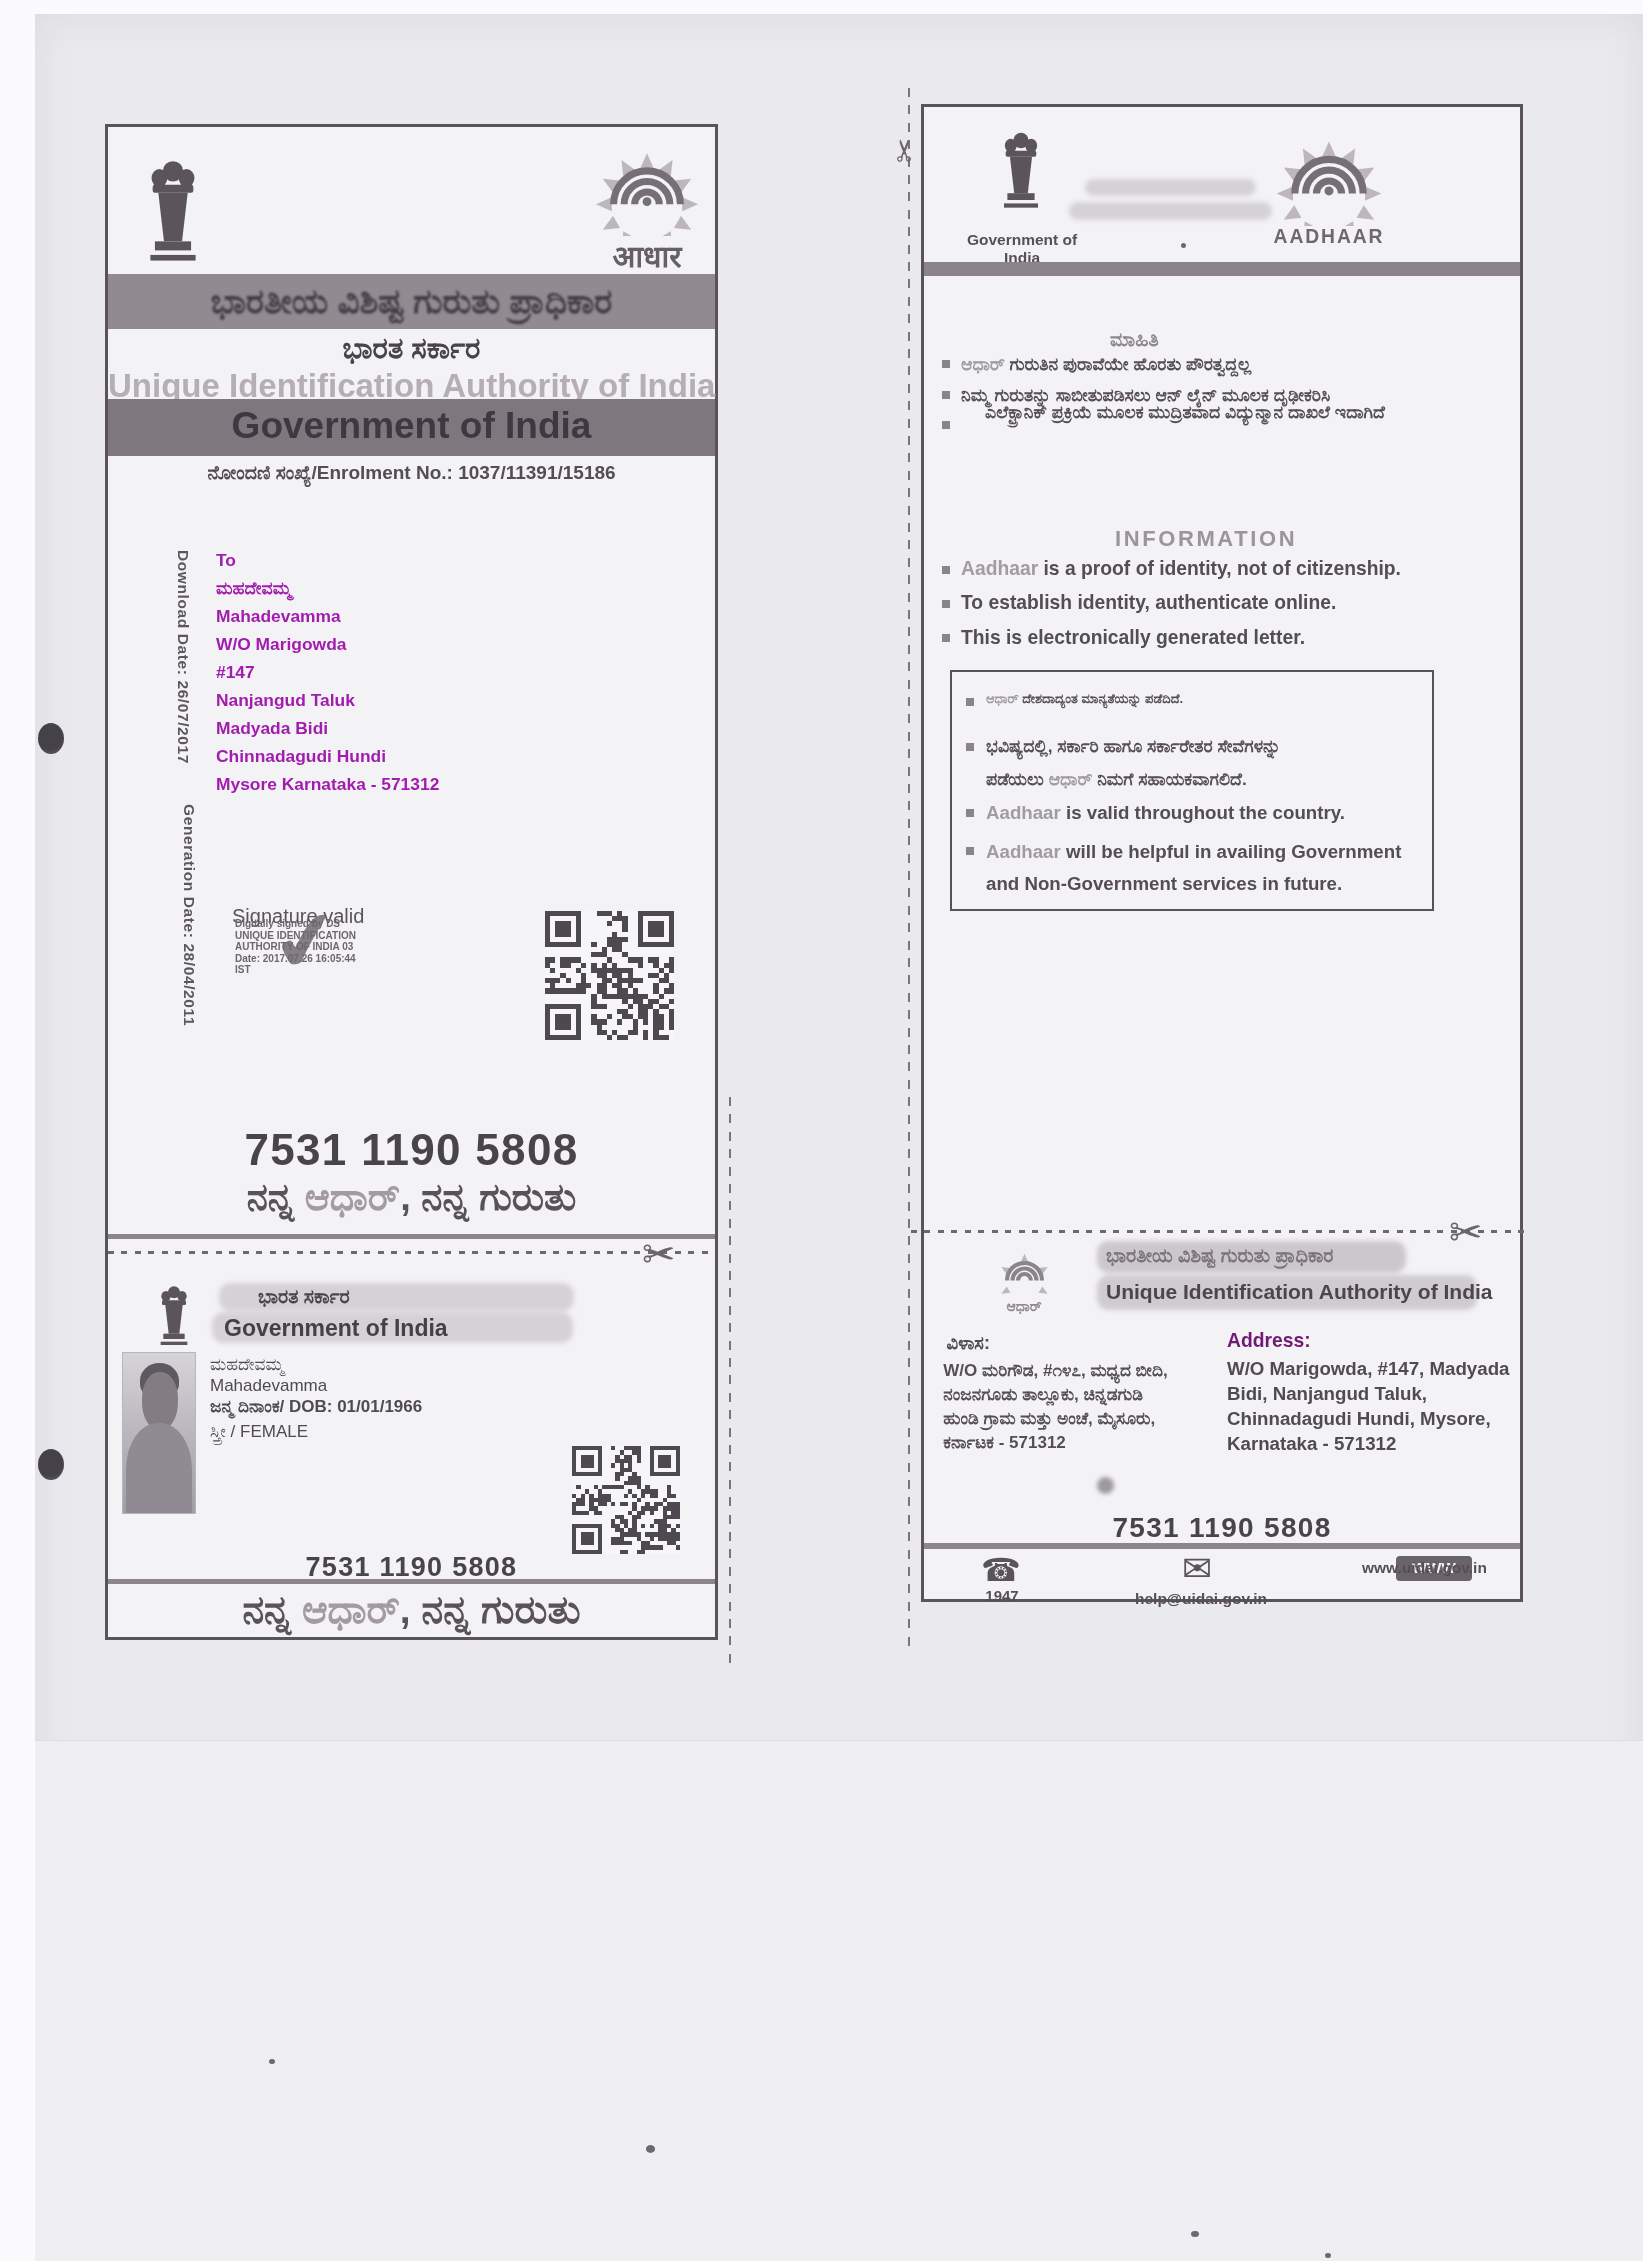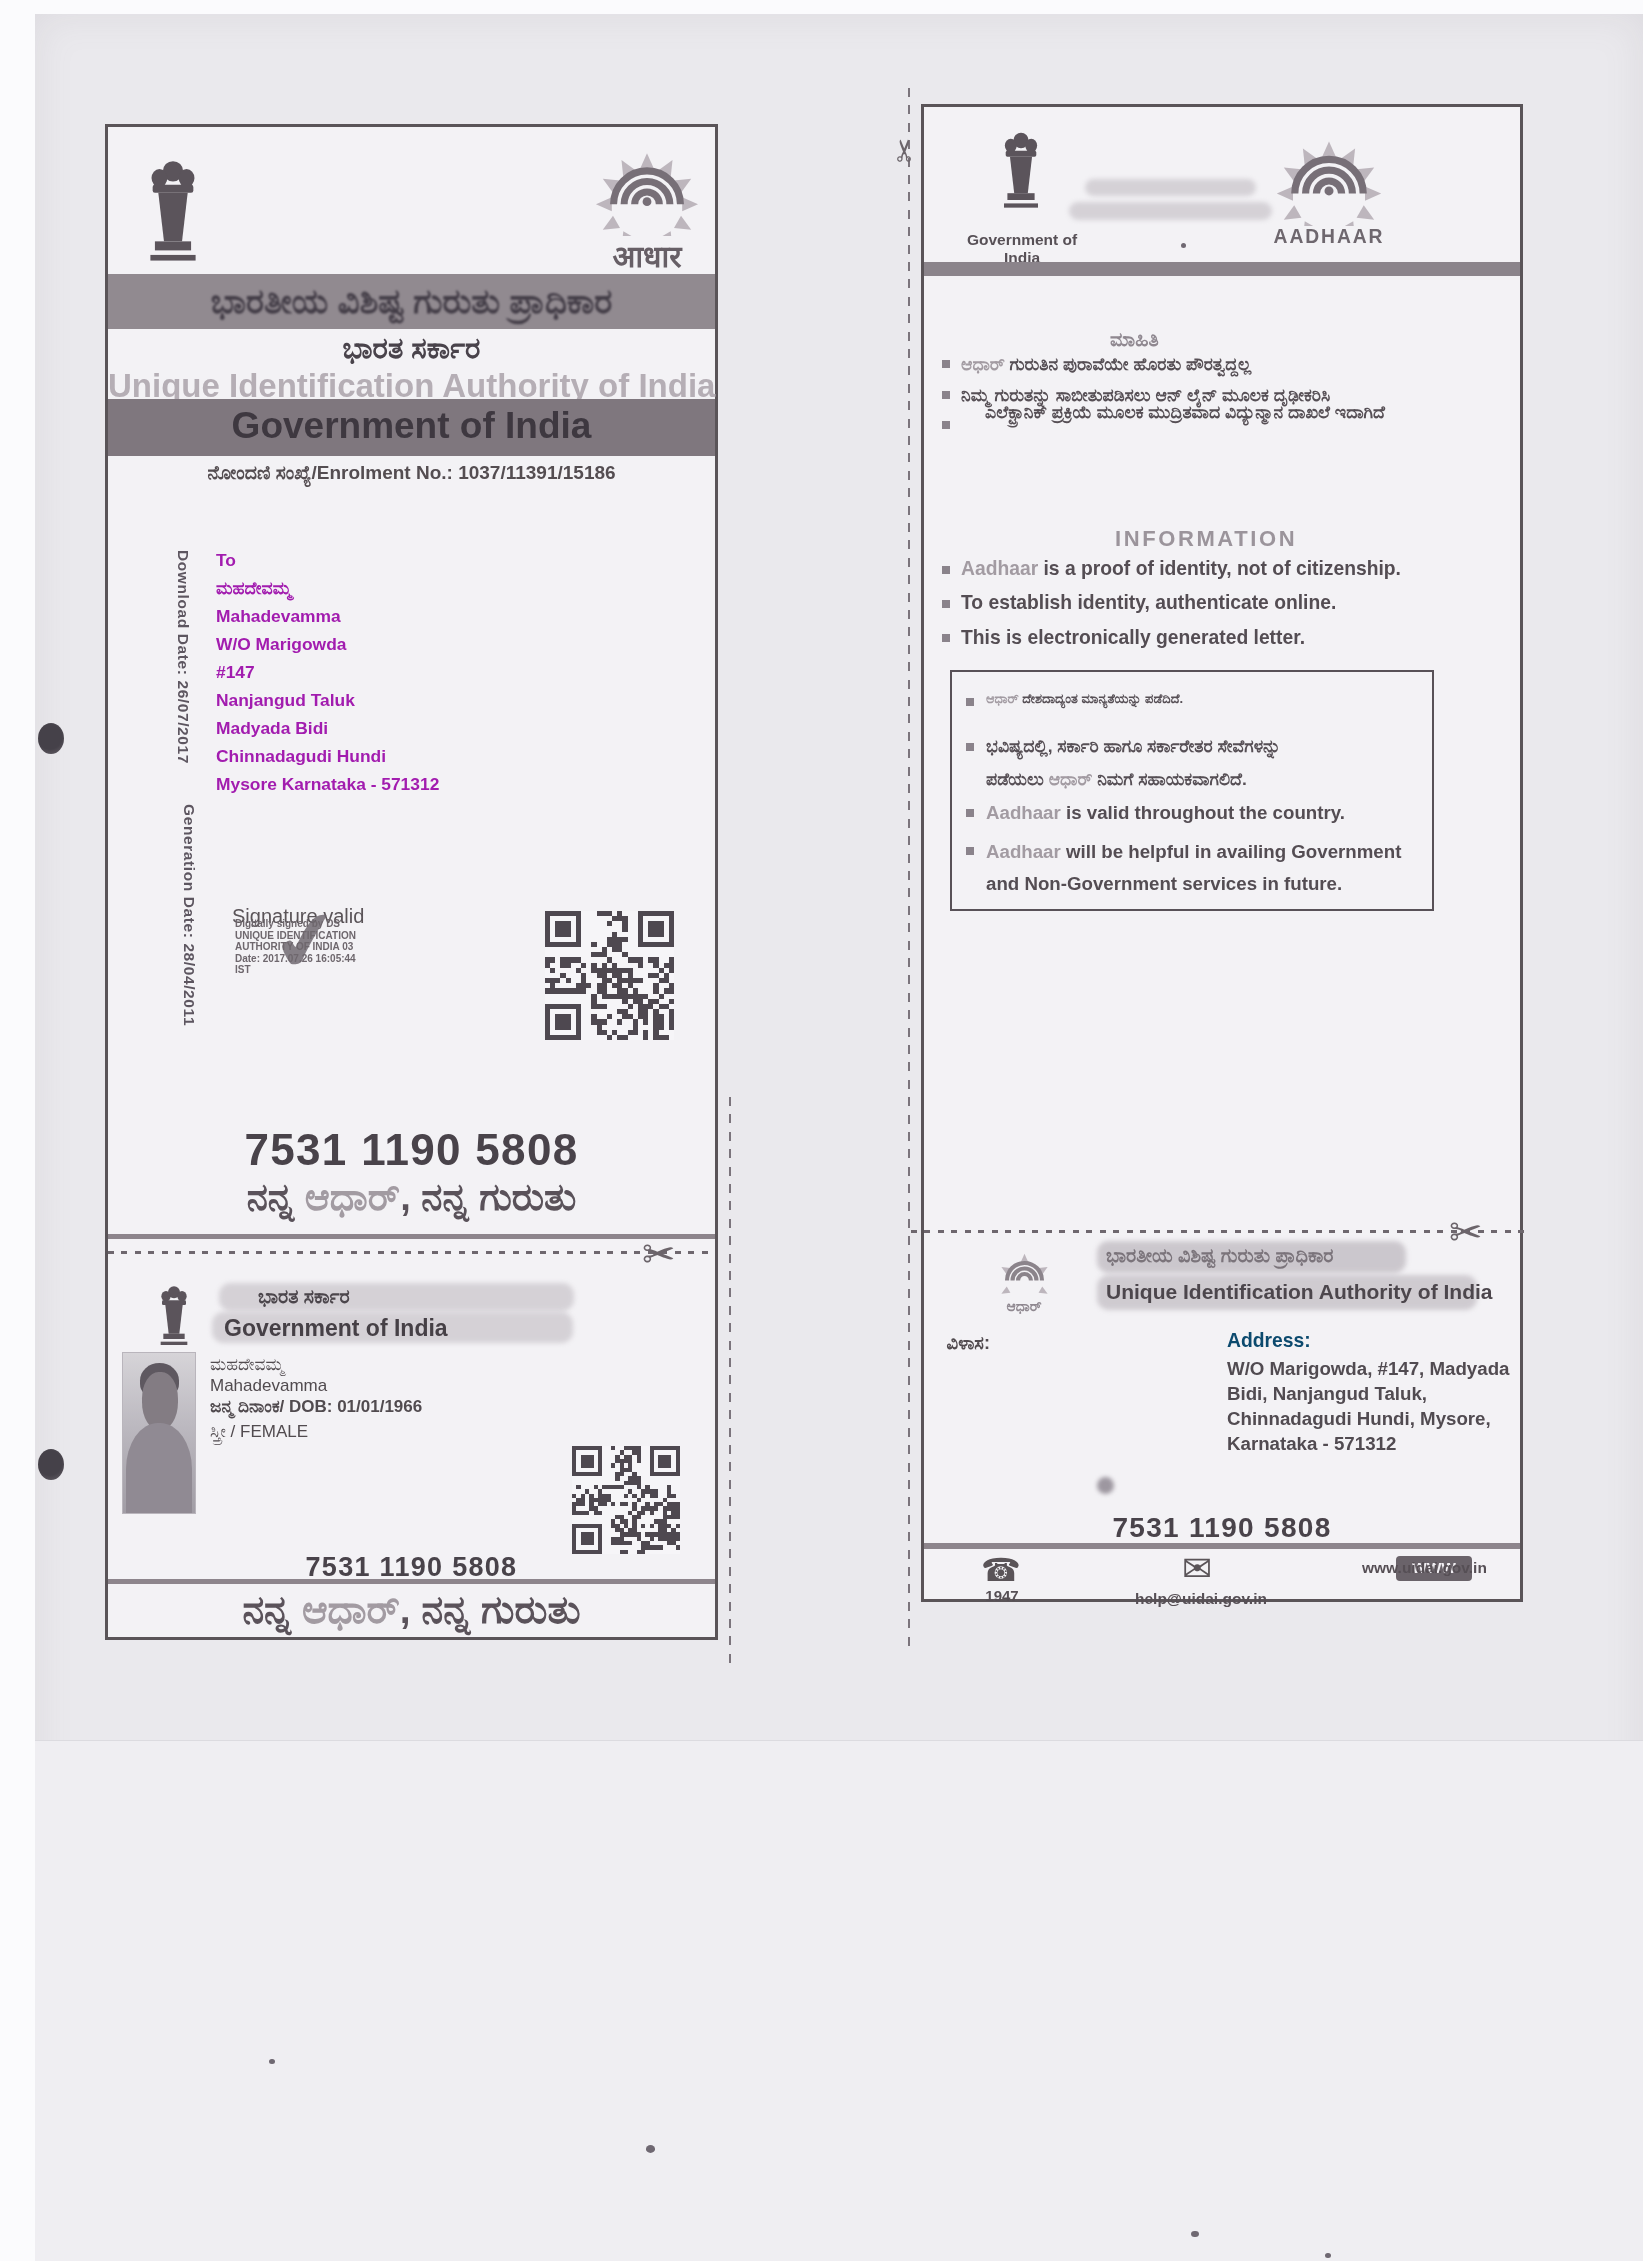--- a/index.html
+++ b/index.html
@@ -691,7 +691,7 @@
     <div class="abs" style="left:182px;top:1173px;font-size:21px;font-weight:bold;color:#4c464c;">Unique Identification Authority of India</div>
 
     <div class="abs" style="left:22.6px;top:1226px;font-size:18px;font-weight:bold;color:#514b4f;">ವಿಳಾಸ:</div>
-    <div class="abs" style="left:303px;top:1223px;font-size:19.3px;font-weight:bold;color:#0c4a6e;">Address:</div>
+    <div class="abs" style="left:303px;top:1223px;font-size:19.3px;font-weight:bold;color:#701a75;">Address:</div>
     <div class="abs" style="left:303px;top:1249px;font-size:18.7px;font-weight:bold;color:#514b51;line-height:25px;">
       <div>W/O Marigowda, #147, Madyada</div>
       <div>Bidi, Nanjangud Taluk,</div>

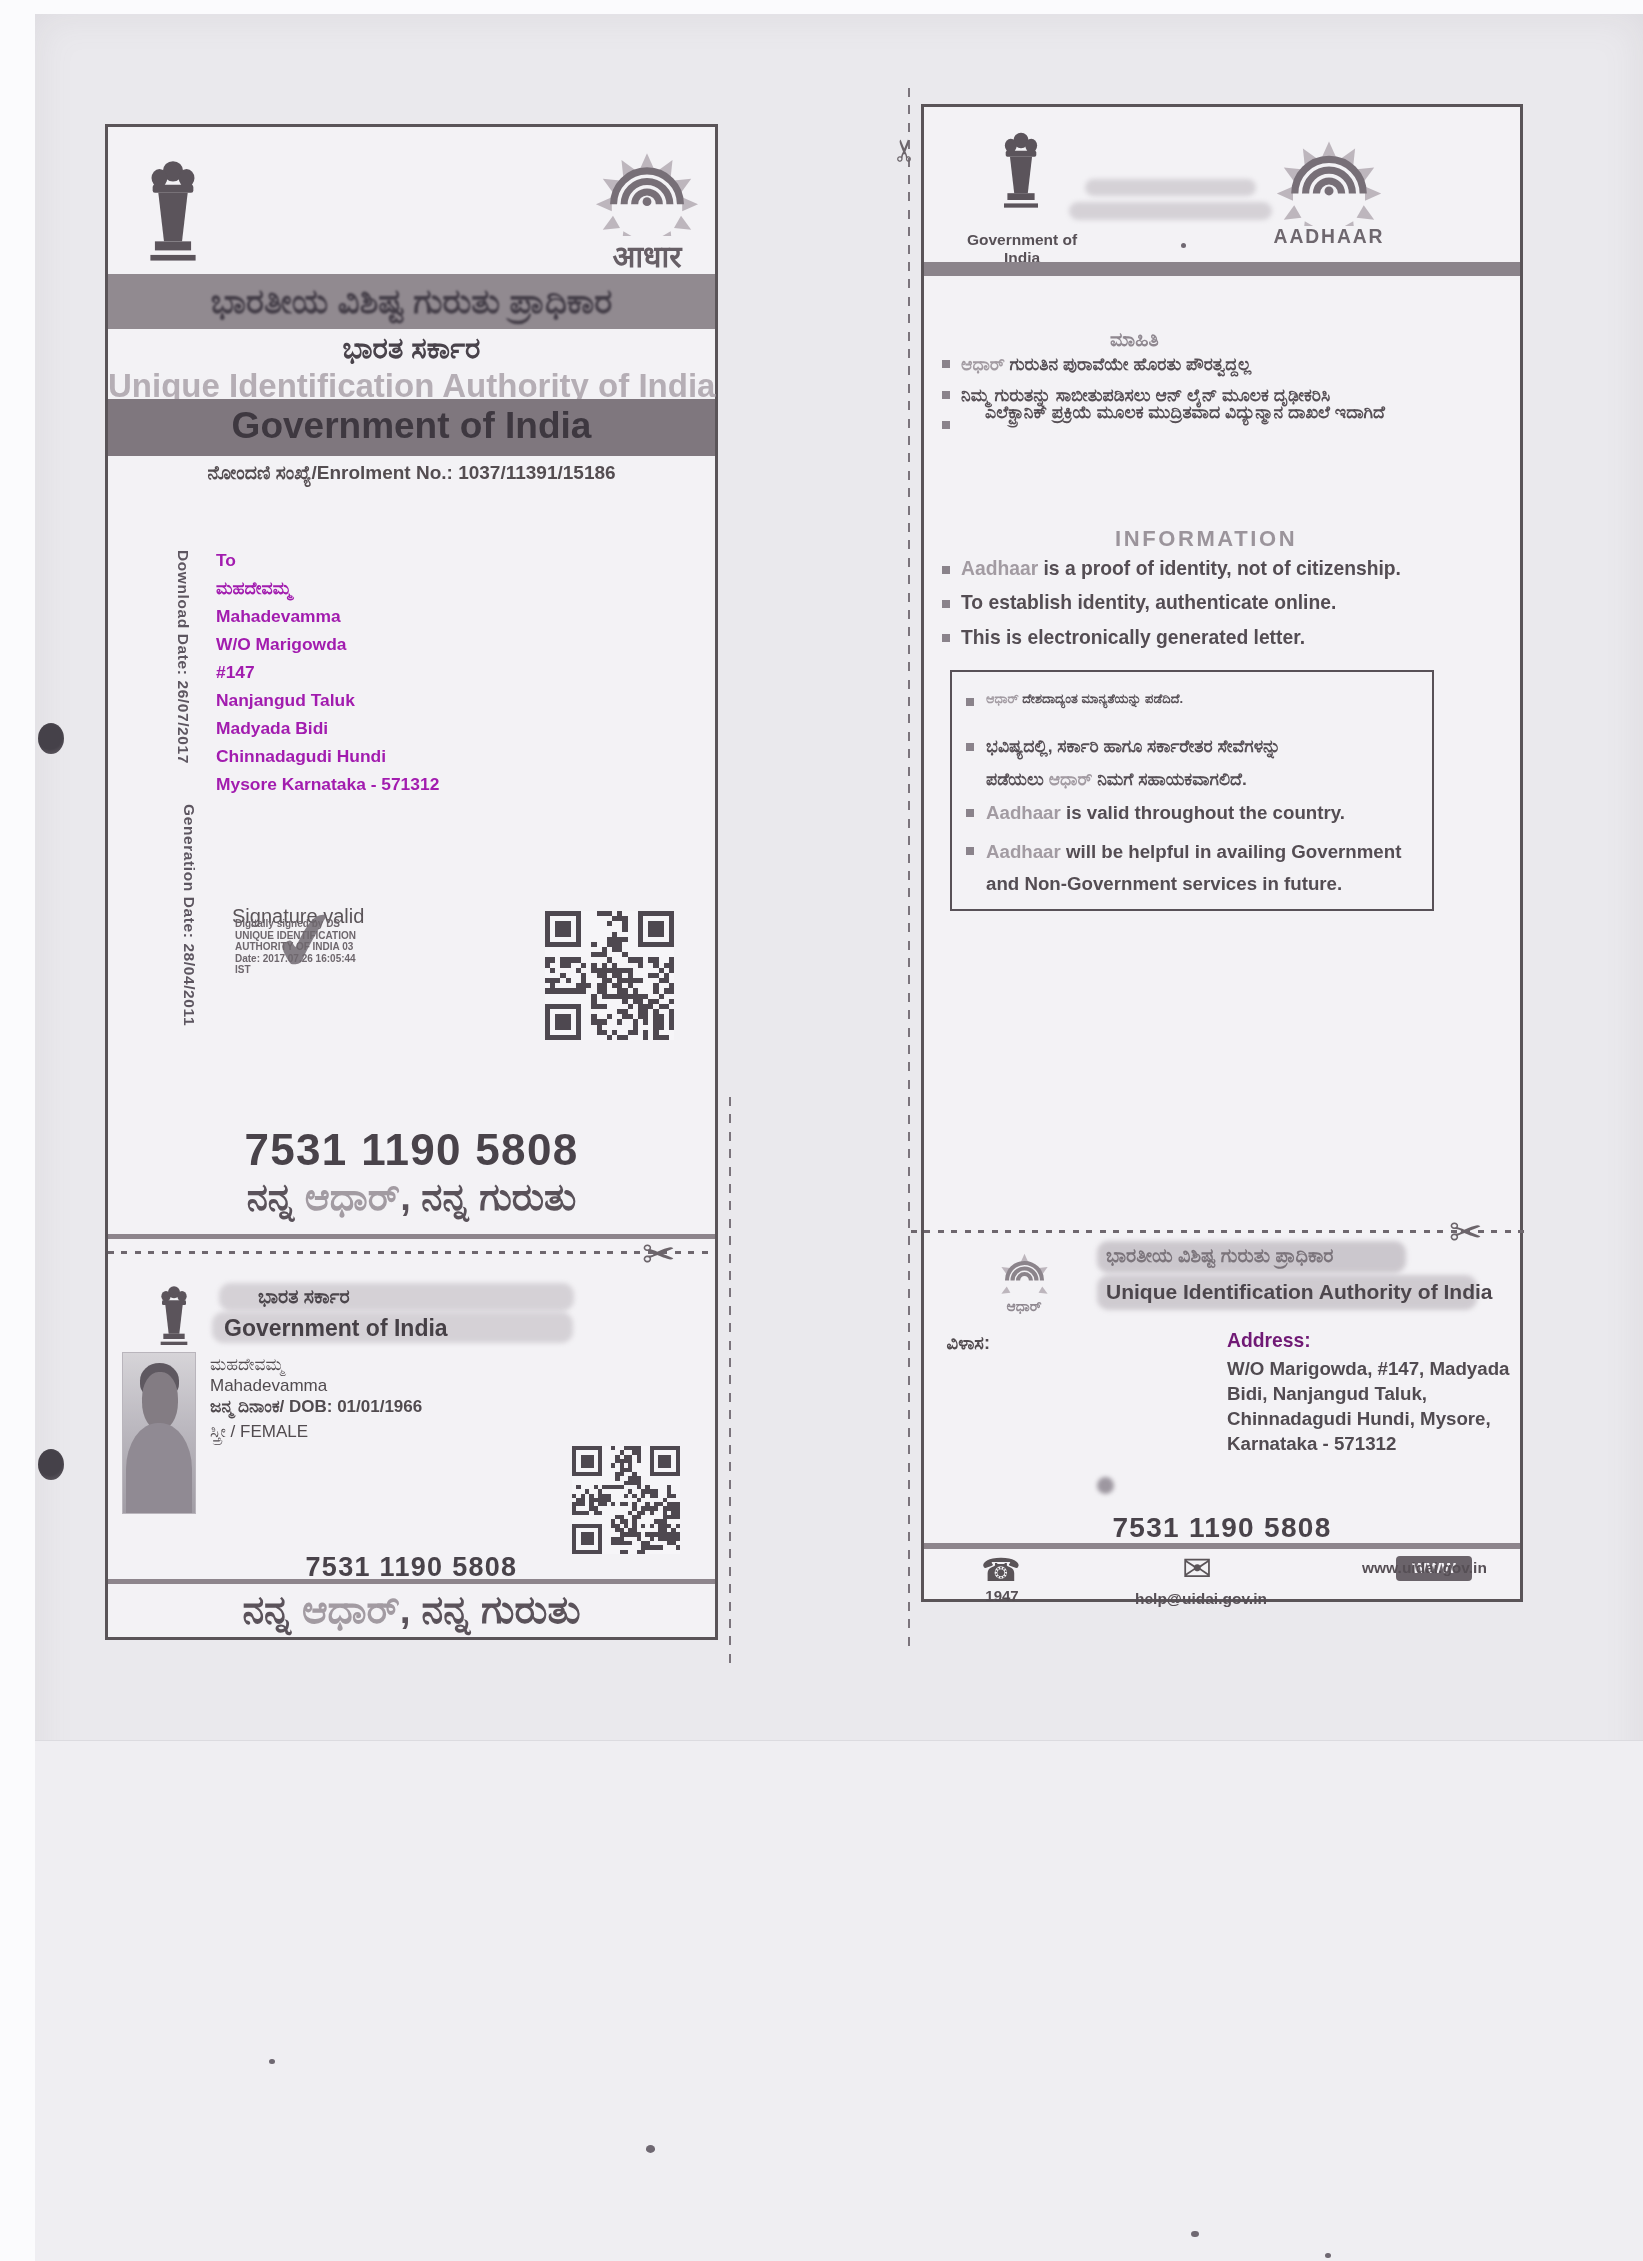--- a/index.html
+++ b/index.html
@@ -691,6 +691,12 @@
     <div class="abs" style="left:182px;top:1173px;font-size:21px;font-weight:bold;color:#4c464c;">Unique Identification Authority of India</div>
 
     <div class="abs" style="left:22.6px;top:1226px;font-size:18px;font-weight:bold;color:#514b4f;">ವಿಳಾಸ:</div>
+    <div class="abs" style="left:19.3px;top:1252px;font-size:17px;font-weight:bold;color:#564f55;line-height:24px;">
+      <div>W/O ಮರಿಗೌಡ, #೧೪೭, ಮಧ್ಯದ ಬೀದಿ,</div>
+      <div>ನಂಜನಗೂಡು ತಾಲ್ಲೂಕು, ಚಿನ್ನಡಗುಡಿ</div>
+      <div>ಹುಂಡಿ ಗ್ರಾಮ ಮತ್ತು ಅಂಚೆ, ಮೈಸೂರು,</div>
+      <div>ಕರ್ನಾಟಕ - 571312</div>
+    </div>
     <div class="abs" style="left:303px;top:1223px;font-size:19.3px;font-weight:bold;color:#701a75;">Address:</div>
     <div class="abs" style="left:303px;top:1249px;font-size:18.7px;font-weight:bold;color:#514b51;line-height:25px;">
       <div>W/O Marigowda, #147, Madyada</div>

